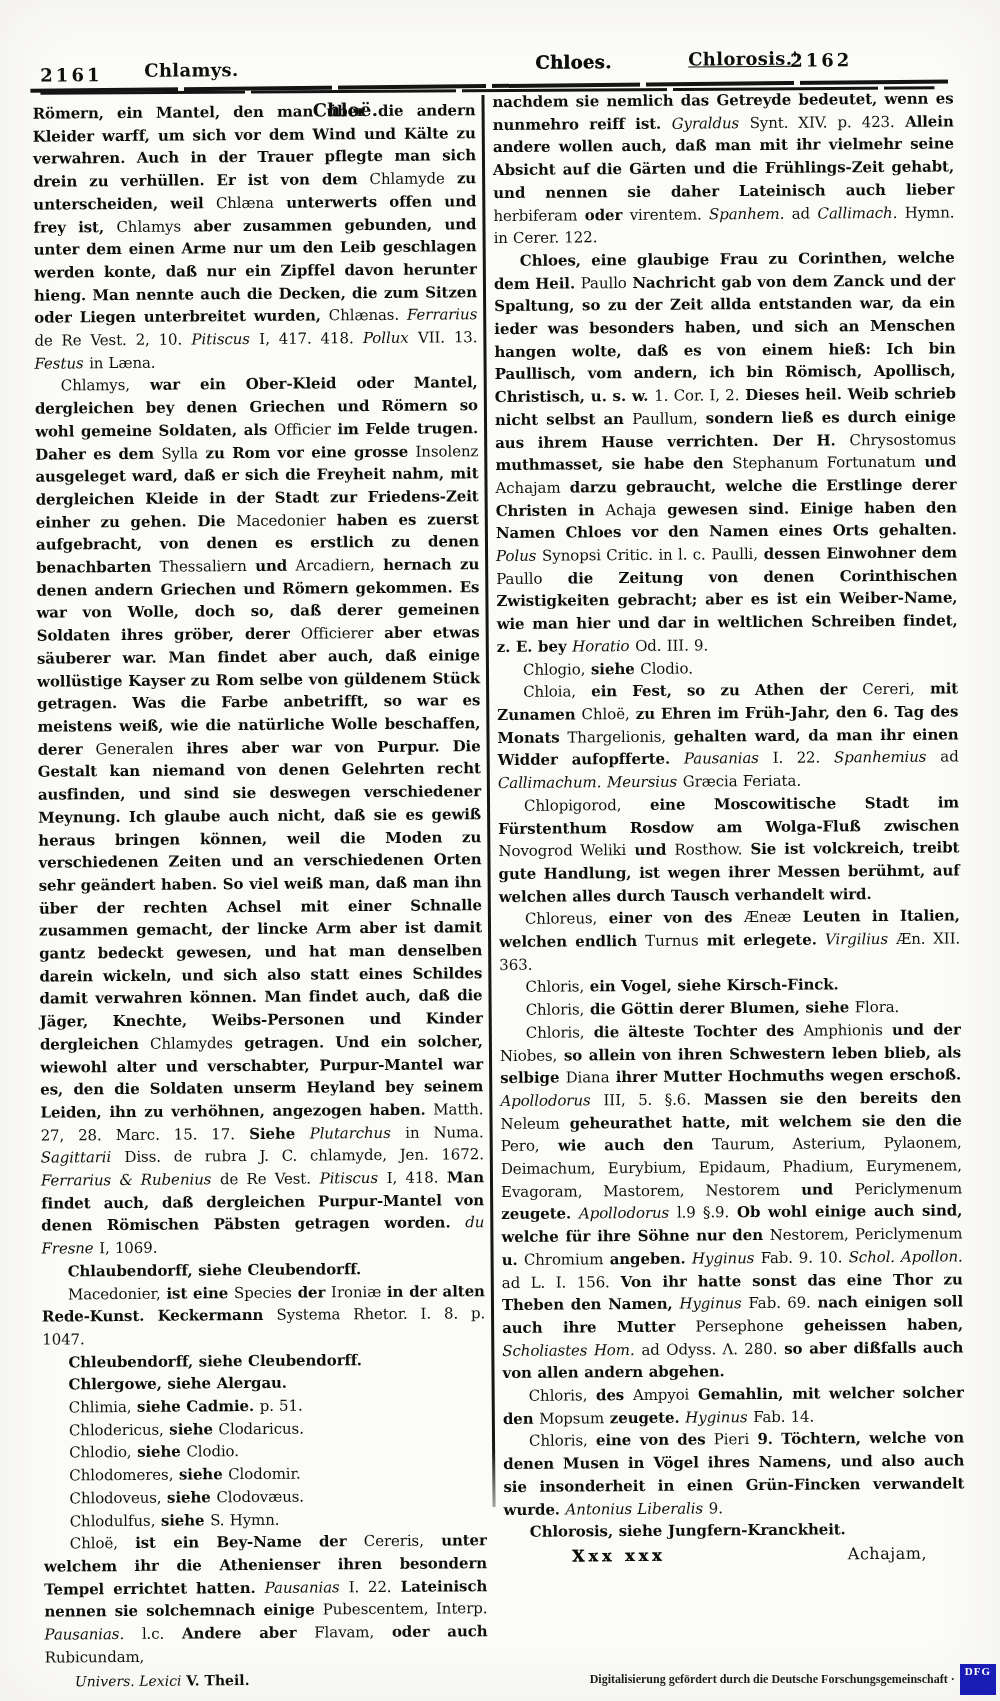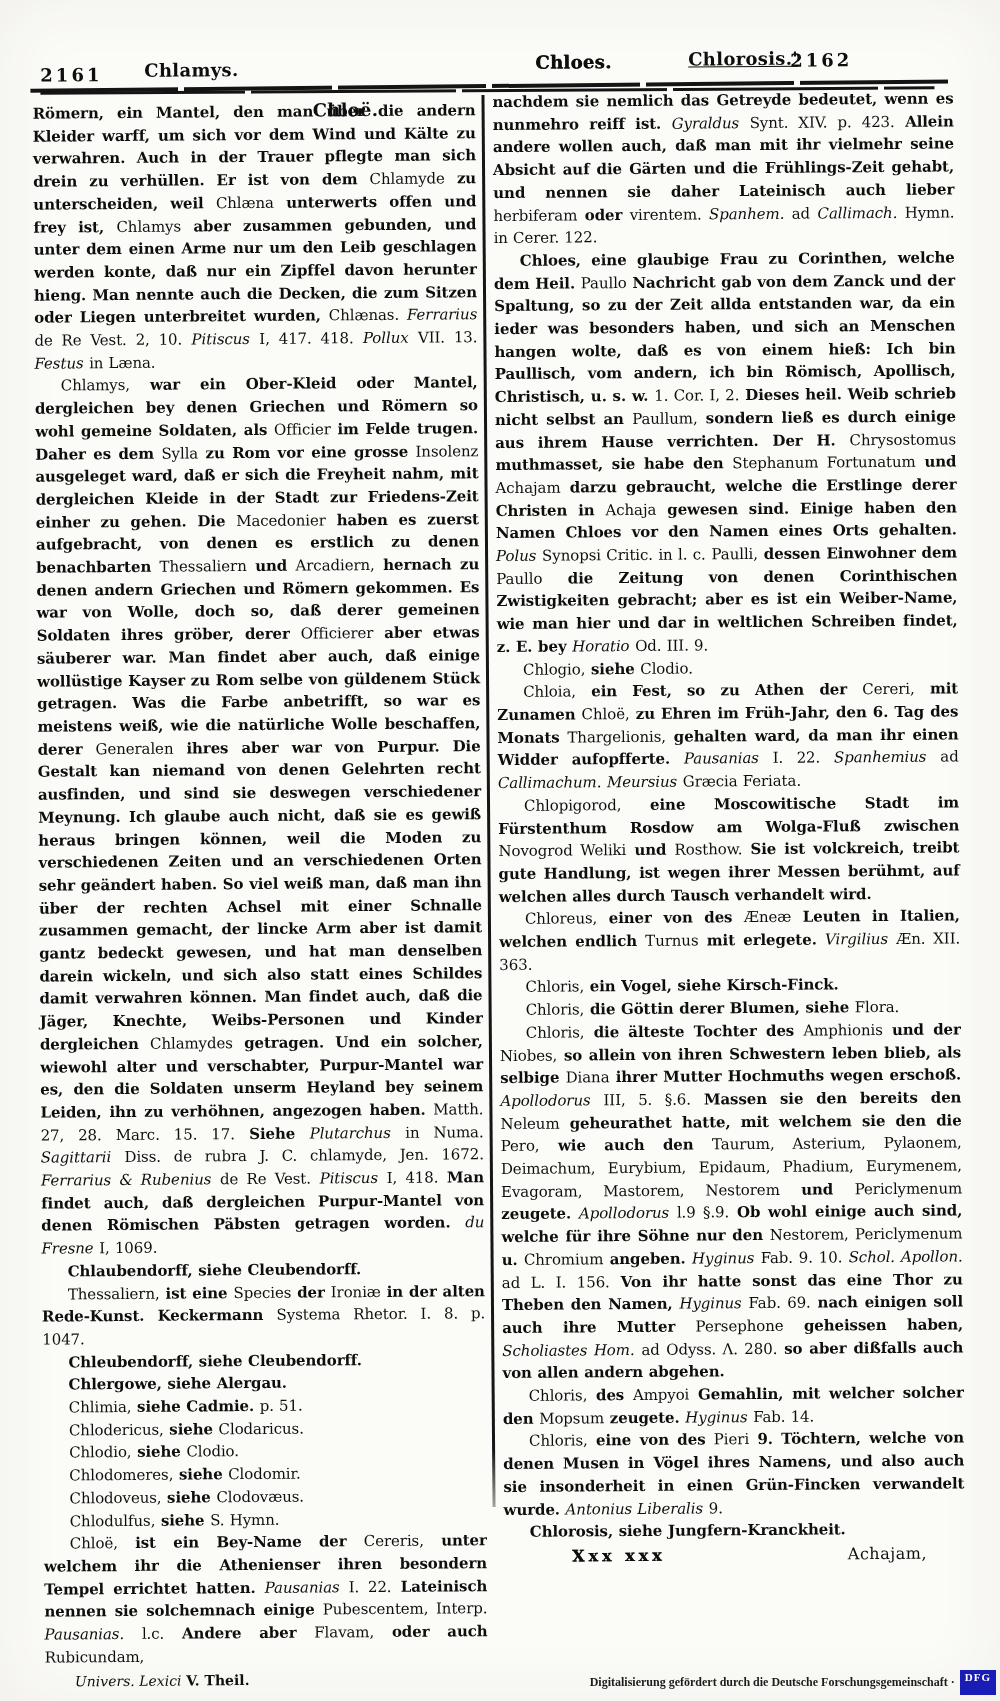--- a/index.html
+++ b/index.html
@@ -115,7 +115,7 @@
           <p class="para continuation"><span>Römern, ein Mantel, den man über die andern Kleider warff, um sich vor dem Wind und Kälte zu verwahren. Auch in der Trauer pflegte man sich drein zu verhüllen. Er ist von dem </span><span class="rm">Chlamyde</span><span> zu unterscheiden, weil </span><span class="rm">Chlæna</span><span> unterwerts offen und frey ist, </span><span class="rm">Chlamys</span><span> aber zusammen gebunden, und unter dem einen Arme nur um den Leib geschlagen werden konte, daß nur ein Zipffel davon herunter hieng. Man nennte auch die Decken, die zum Sitzen oder Liegen unterbreitet wurden, </span><span class="rm">Chlænas.</span><span> </span><span class="it">Ferrarius</span><span> </span><span class="rm">de Re Vest. 2, 10.</span><span> </span><span class="it">Pitiscus</span><span> </span><span class="rm">I, 417. 418.</span><span> </span><span class="it">Pollux</span><span> </span><span class="rm">VII. 13.</span><span> </span><span class="it">Festus</span><span> </span><span class="rm">in Læna.</span></p>
           <p class="para entry"><span class="rm">Chlamys,</span><span> war ein Ober-Kleid oder Mantel, dergleichen bey denen Griechen und Römern so wohl gemeine Soldaten, als </span><span class="rm">Officier</span><span> im Felde trugen. Daher es dem </span><span class="rm">Sylla</span><span> zu Rom vor eine grosse </span><span class="rm">Insolenz</span><span> ausgeleget ward, daß er sich die Freyheit nahm, mit dergleichen Kleide in der Stadt zur Friedens-Zeit einher zu gehen. Die </span><span class="rm">Macedonier</span><span> haben es zuerst aufgebracht, von denen es erstlich zu denen benachbarten </span><span class="rm">Thessaliern</span><span> und </span><span class="rm">Arcadiern,</span><span> hernach zu denen andern Griechen und Römern gekommen. Es war von Wolle, doch so, daß derer gemeinen Soldaten ihres gröber, derer </span><span class="rm">Officierer</span><span> aber etwas säuberer war. Man findet aber auch, daß einige wollüstige Kayser zu Rom selbe von güldenem Stück getragen. Was die Farbe anbetrifft, so war es meistens weiß, wie die natürliche Wolle beschaffen, derer </span><span class="rm">Generalen</span><span> ihres aber war von Purpur. Die Gestalt kan niemand von denen Gelehrten recht ausfinden, und sind sie deswegen verschiedener Meynung. Ich glaube auch nicht, daß sie es gewiß heraus bringen können, weil die Moden zu verschiedenen Zeiten und an verschiedenen Orten sehr geändert haben. So viel weiß man, daß man ihn über der rechten Achsel mit einer Schnalle zusammen gemacht, der lincke Arm aber ist damit gantz bedeckt gewesen, und hat man denselben darein wickeln, und sich also statt eines Schildes damit verwahren können. Man findet auch, daß die Jäger, Knechte, Weibs-Personen und Kinder dergleichen </span><span class="rm">Chlamydes</span><span> getragen. Und ein solcher, wiewohl alter und verschabter, Purpur-Mantel war es, den die Soldaten unserm Heyland bey seinem Leiden, ihn zu verhöhnen, angezogen haben. </span><span class="rm">Matth. 27, 28. Marc. 15. 17.</span><span> Siehe </span><span class="it">Plutarchus</span><span> </span><span class="rm">in Numa.</span><span> </span><span class="it">Sagittarii</span><span> </span><span class="rm">Diss. de rubra J. C. chlamyde, Jen. 1672.</span><span> </span><span class="it">Ferrarius &amp; Rubenius</span><span> </span><span class="rm">de Re Vest.</span><span> </span><span class="it">Pitiscus</span><span> </span><span class="rm">I, 418.</span><span> Man findet auch, daß dergleichen Purpur-Mantel von denen Römischen Päbsten getragen worden. </span><span class="it">du Fresne</span><span> </span><span class="rm">I, 1069.</span></p>
           <p class="para entry"><span>Chlaubendorff, siehe Cleubendorff.</span></p>
-          <p class="para entry"><span class="rm">Thessaliern,</span><span> ist eine </span><span class="rm">Species</span><span> der </span><span class="rm">Ironiæ</span><span> in der alten Rede-Kunst. Keckermann </span><span class="rm">Systema Rhetor. I. 8. p. 1047.</span></p>
+          <p class="para entry"><span class="rm">Macedonier,</span><span> ist eine </span><span class="rm">Species</span><span> der </span><span class="rm">Ironiæ</span><span> in der alten Rede-Kunst. Keckermann </span><span class="rm">Systema Rhetor. I. 8. p. 1047.</span></p>
           <p class="para entry"><span>Chleubendorff, siehe Cleubendorff.</span></p>
           <p class="para entry"><span>Chlergowe, siehe Alergau.</span></p>
           <p class="para entry"><span class="rm">Chlimia,</span><span> siehe Cadmie. </span><span class="rm">p. 51.</span></p>

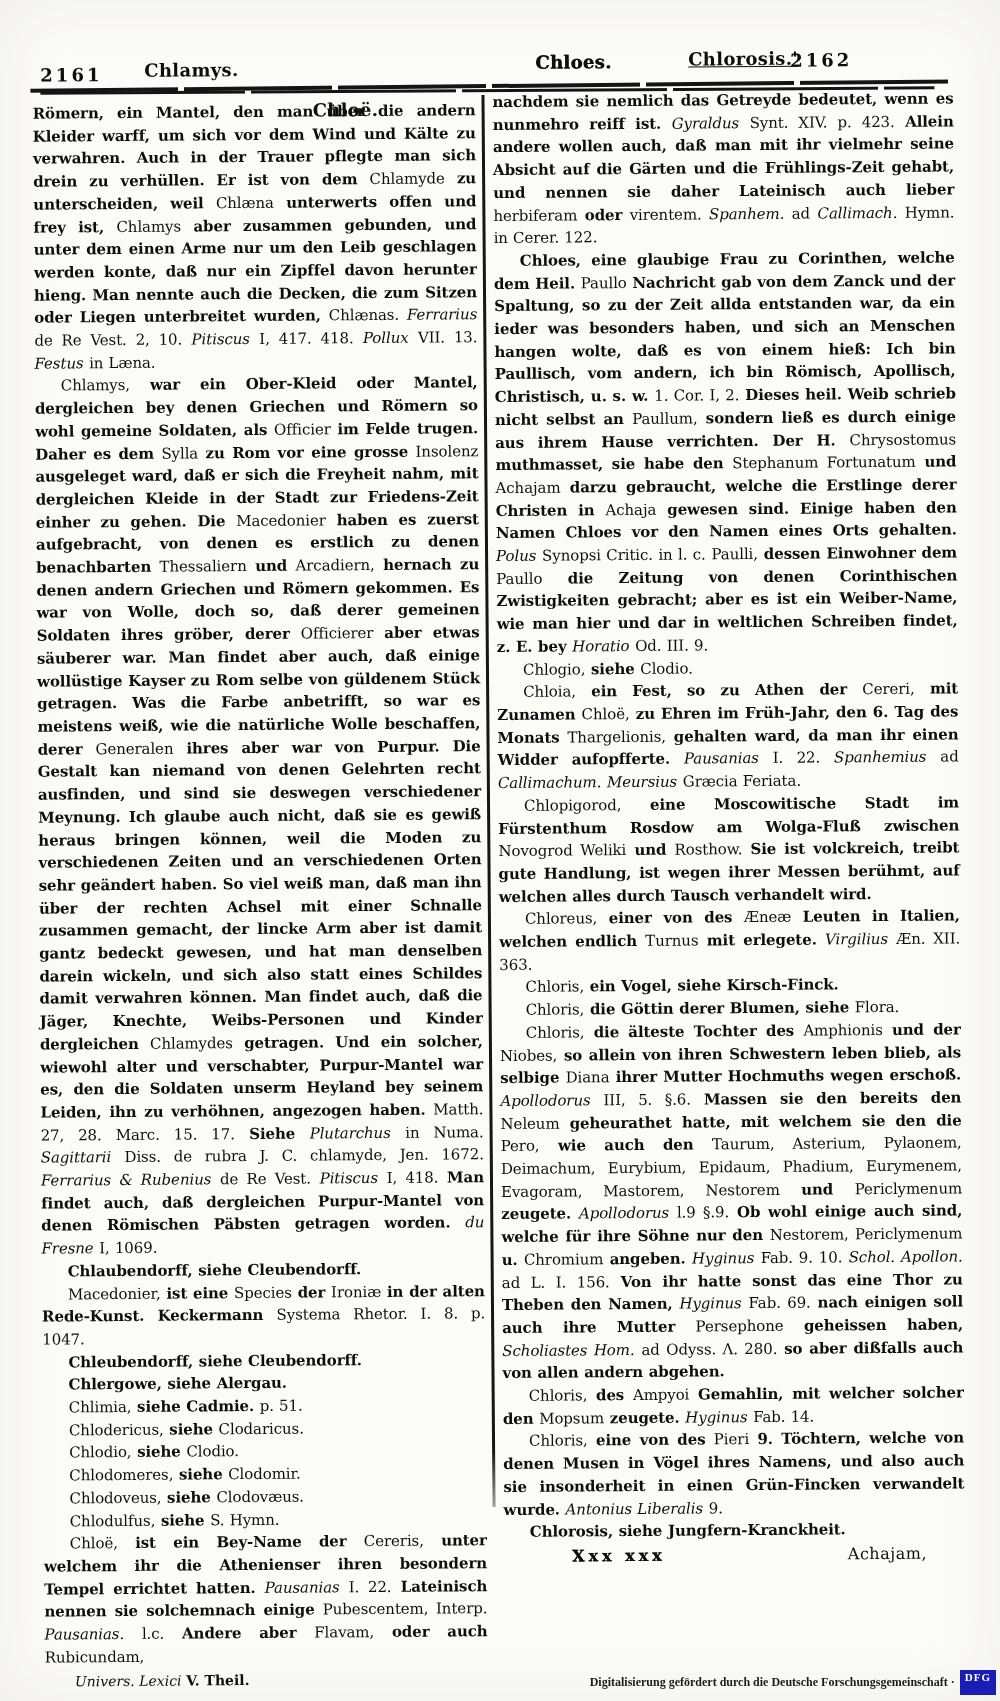--- a/index.html
+++ b/index.html
@@ -87,7 +87,7 @@
     display:inline-block;
     color:#ffffff;
     font-size:11px;font-weight:bold;letter-spacing:1px;
-    padding:1px 5px 12px 5px;
+    padding:1px 5px 18px 5px;
   }
 </style>
 </head>

